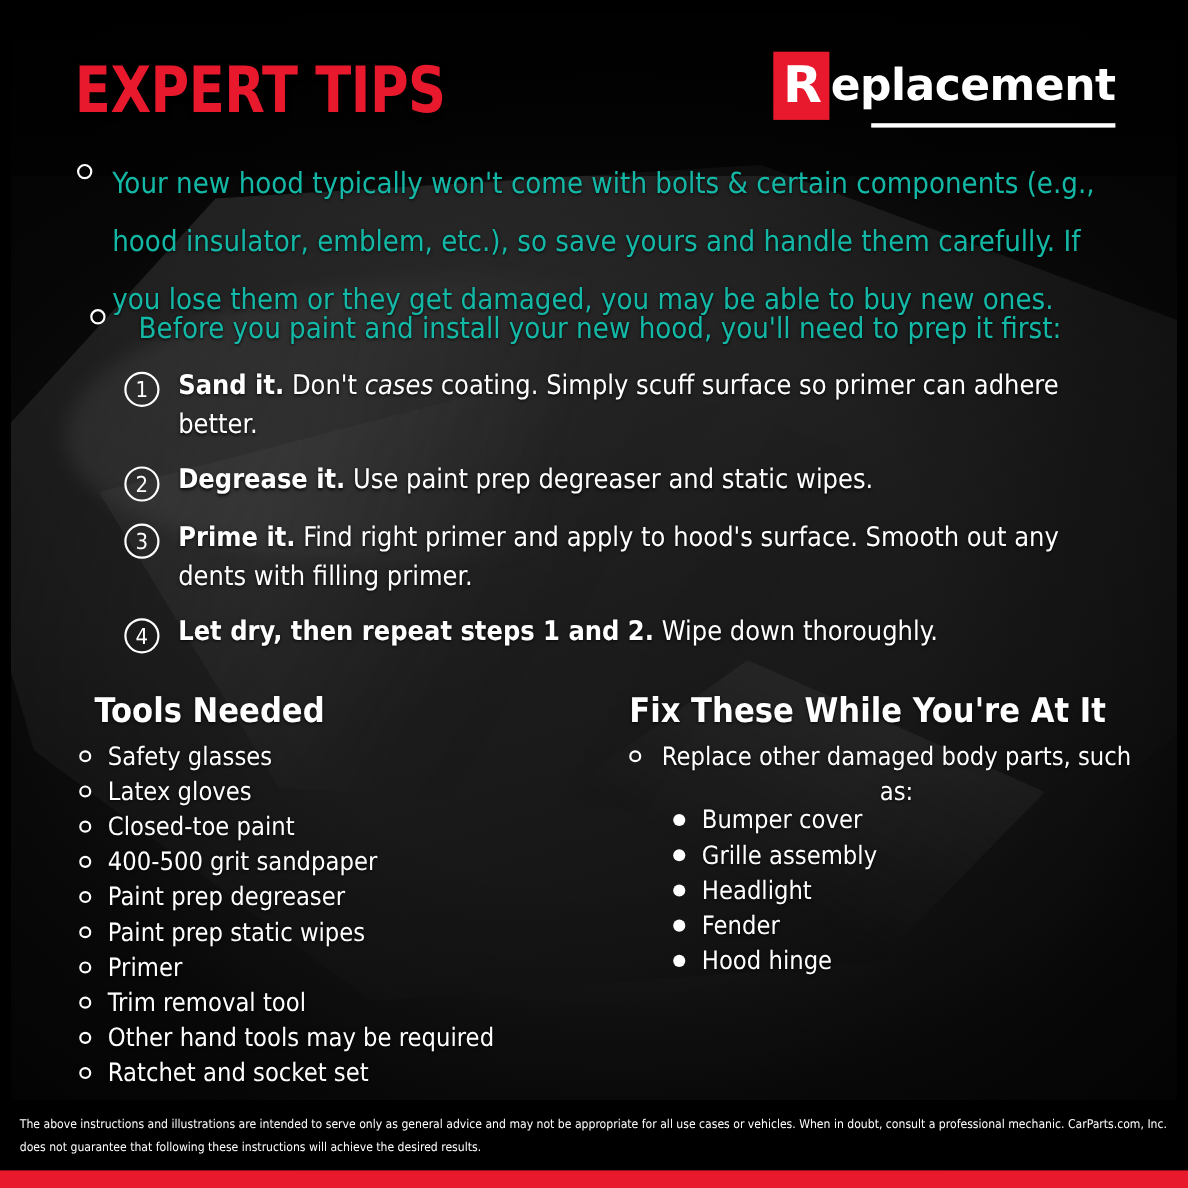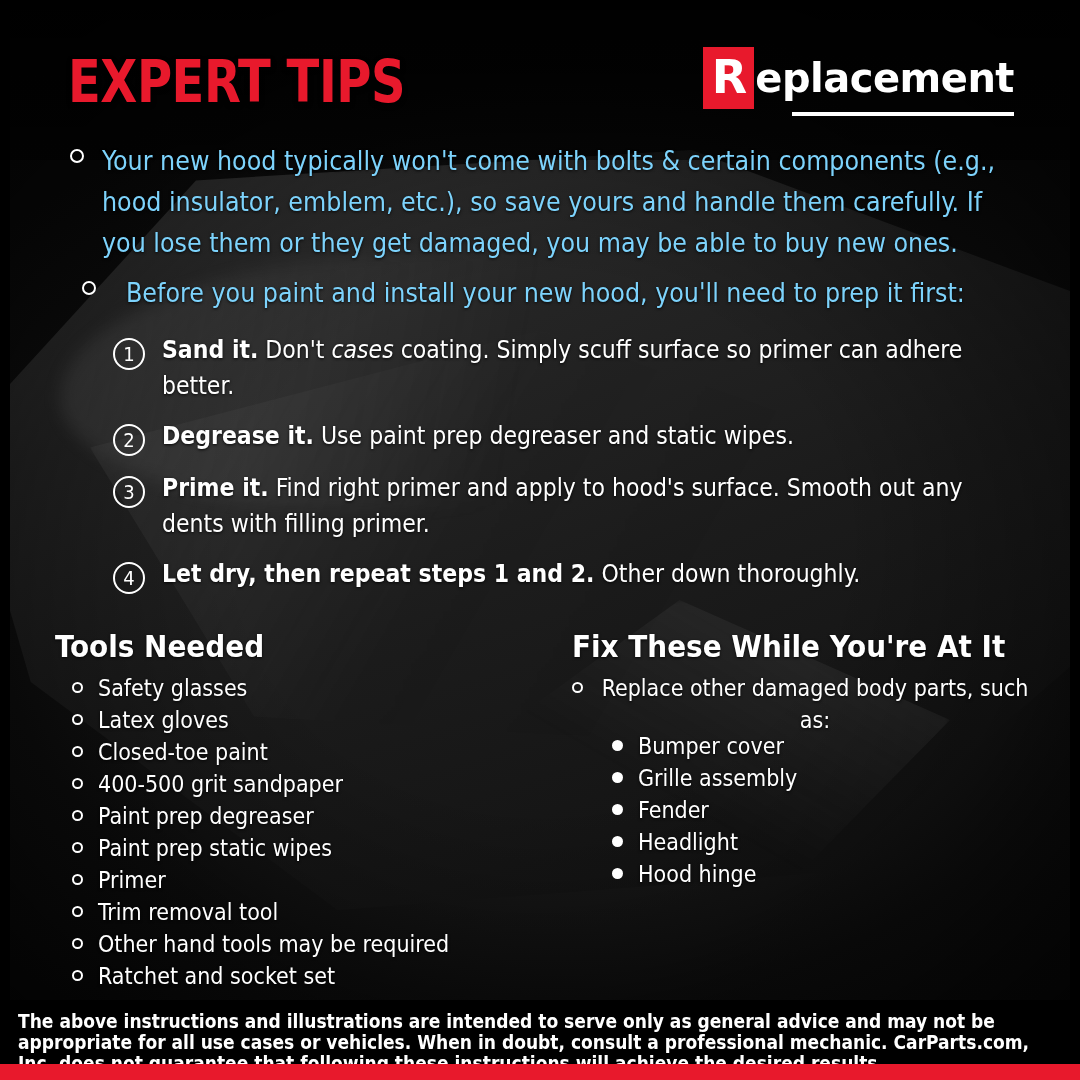--- a/index.html
+++ b/index.html
@@ -153,10 +153,10 @@
   }
   .para {
     font-size: 26.5px;
-    line-height: 41px;
-    font-family: "DejaVu Sans", sans-serif;
-    font-stretch: condensed;
-    color: #7dd3fc;
+    line-height: 53px;
+    font-family: "DejaVu Sans", sans-serif;
+    font-stretch: condensed;
+    color: #14b8a6;
     text-shadow: 0 1px 3px rgba(0,0,0,0.85);
   }
 

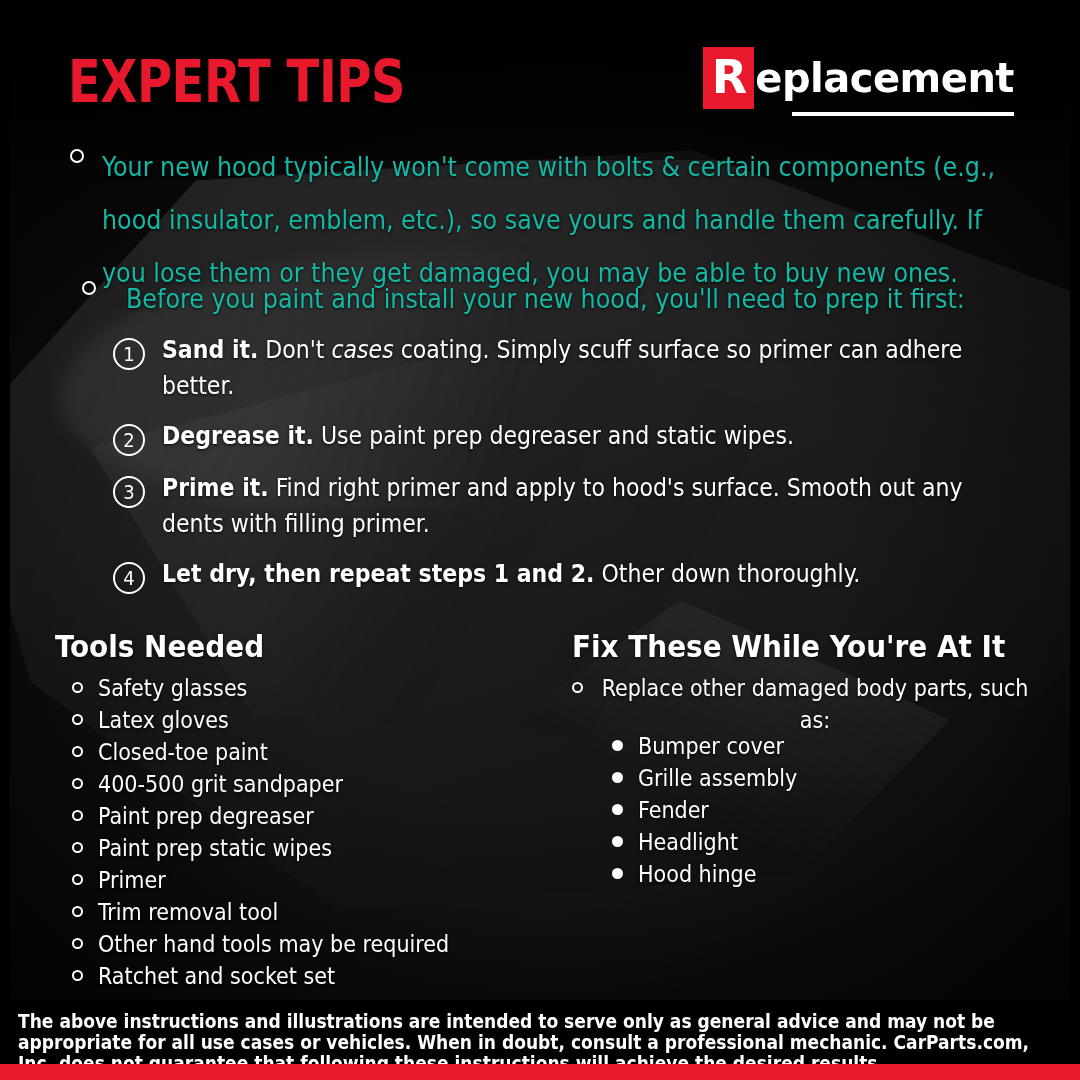--- a/index.html
+++ b/index.html
@@ -354,7 +354,7 @@
 
       <div class="step">
         <span class="step-num">4</span>
-        <span class="step-text"><b>Let dry, then repeat steps 1 and 2.</b><span> Other down thoroughly.</span></span>
+        <span class="step-text"><b>Let dry, then repeat steps 1 and 2.</b><span> Wipe down thoroughly.</span></span>
       </div>
 
     </div>

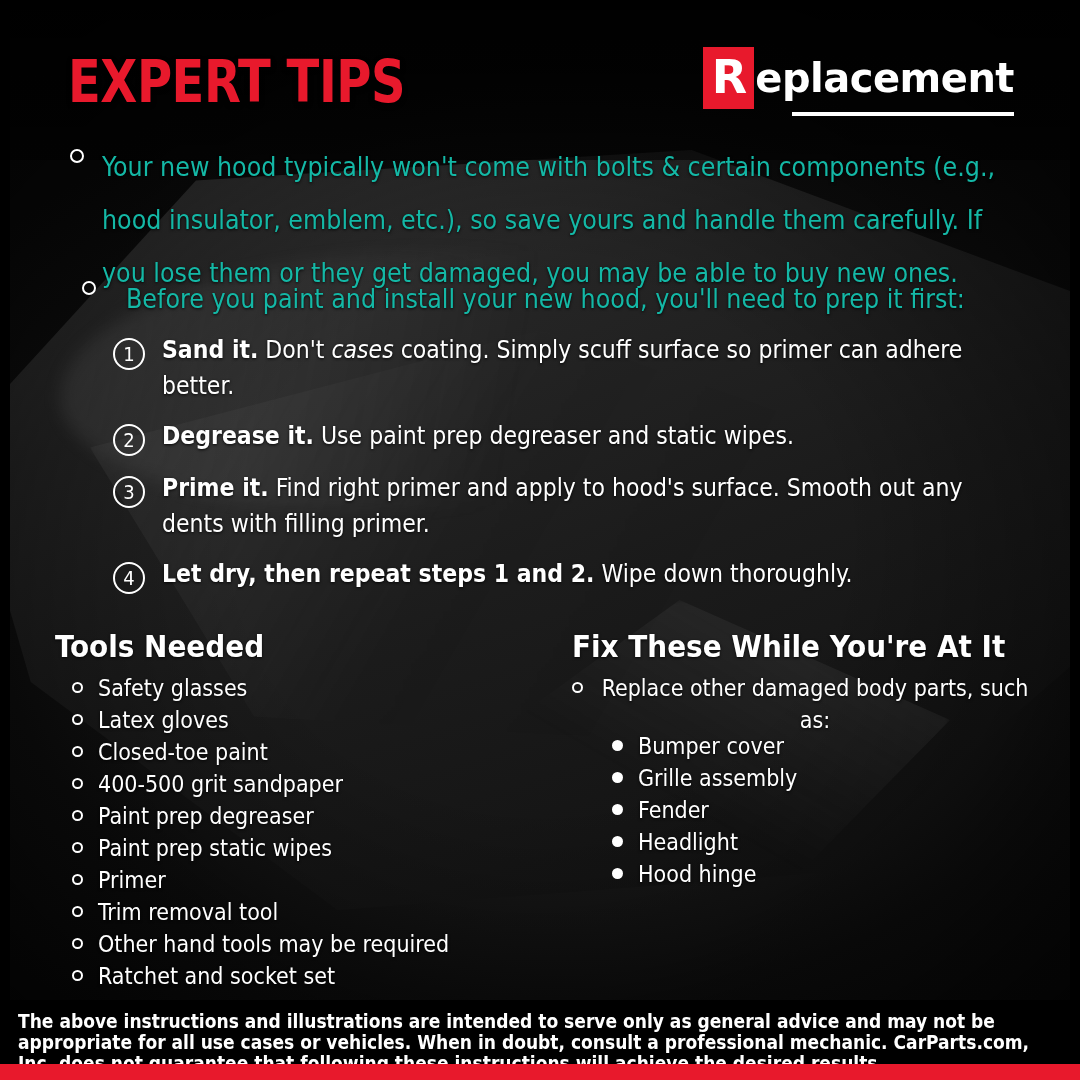--- a/index.html
+++ b/index.html
@@ -210,7 +210,7 @@
     font-stretch: condensed;
     text-shadow: 0 1px 3px rgba(0,0,0,0.85);
   }
-  #toolsHead { left: 55px; top: 628px; }
+  #toolsHead { left: 86px; top: 628px; }
   #fixHead { left: 572px; top: 628px; }
 
   ul.plain {

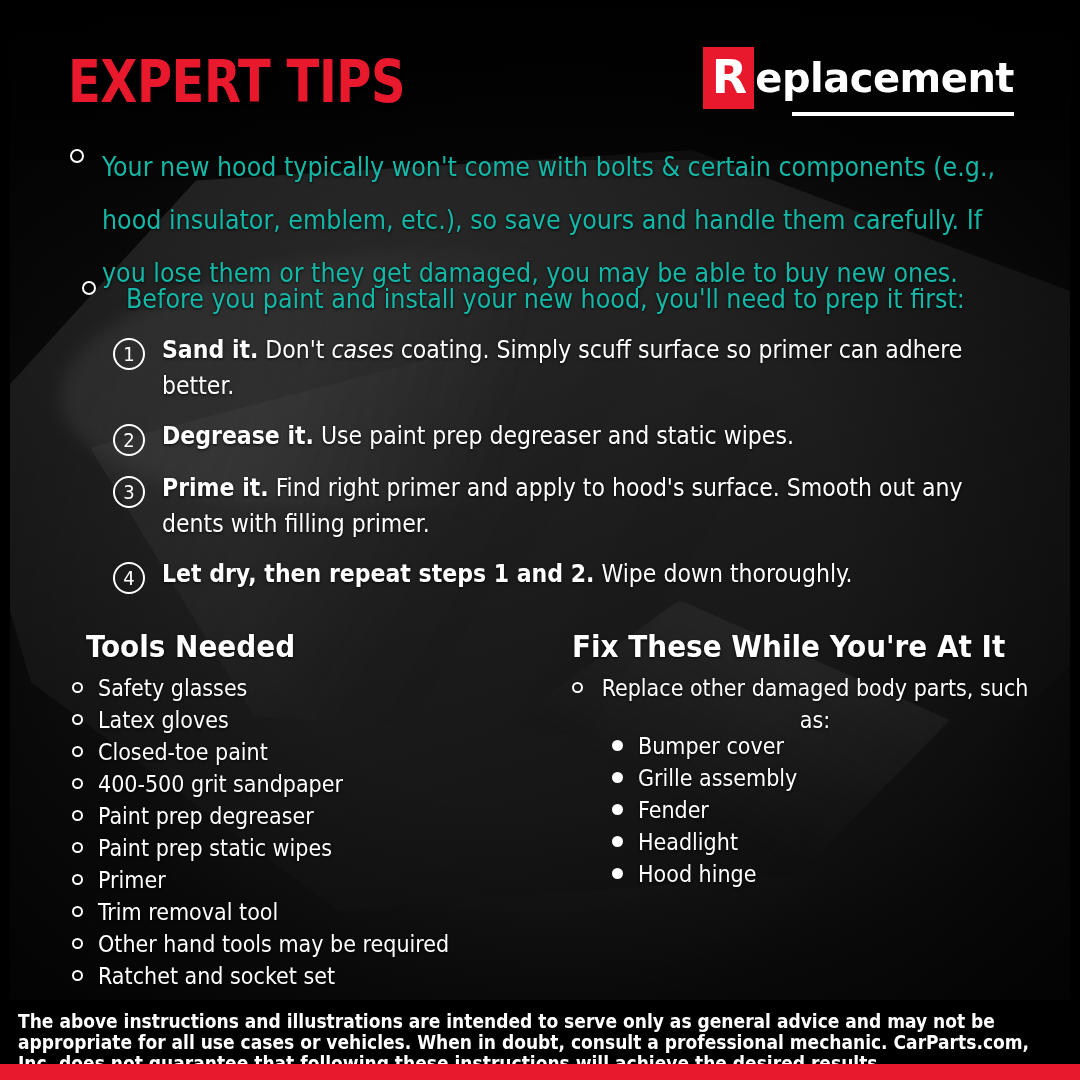--- a/index.html
+++ b/index.html
@@ -421,11 +421,11 @@
         </li>
       <li>
           <span class="dot-sm"></span>
+          <span>Headlight</span>
+        </li>
+      <li>
+          <span class="dot-sm"></span>
           <span>Fender</span>
-        </li>
-      <li>
-          <span class="dot-sm"></span>
-          <span>Headlight</span>
         </li>
       <li>
           <span class="dot-sm"></span>

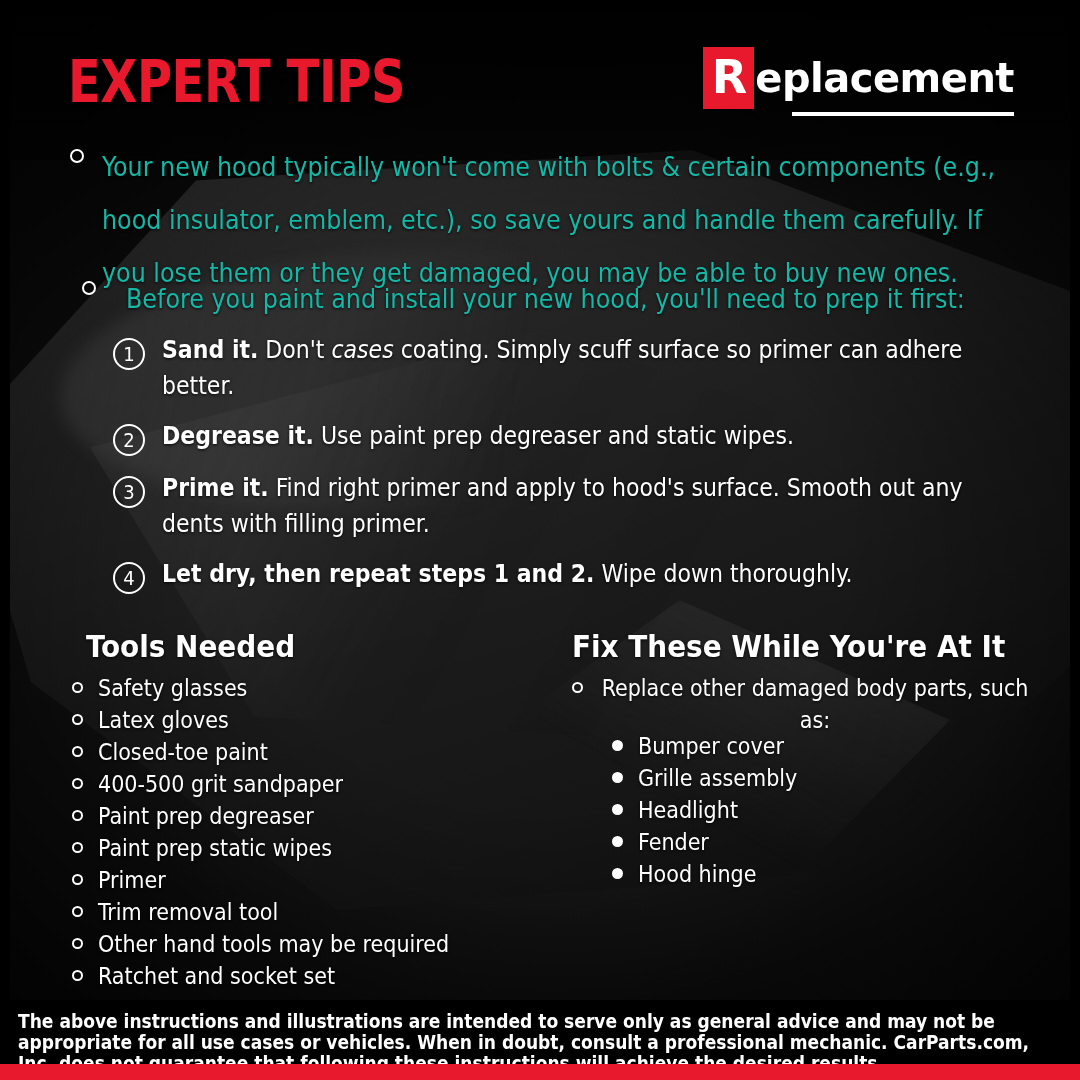--- a/index.html
+++ b/index.html
@@ -265,9 +265,9 @@
   .footer p {
     margin: 0;
     padding: 11px 18px 0 18px;
-    font-size: 19px;
+    font-size: 11px;
     line-height: 21px;
-    font-weight: 700;
+    font-weight: 400;
     font-family: "DejaVu Sans", sans-serif;
     font-stretch: condensed;
     color: #ffffff;

